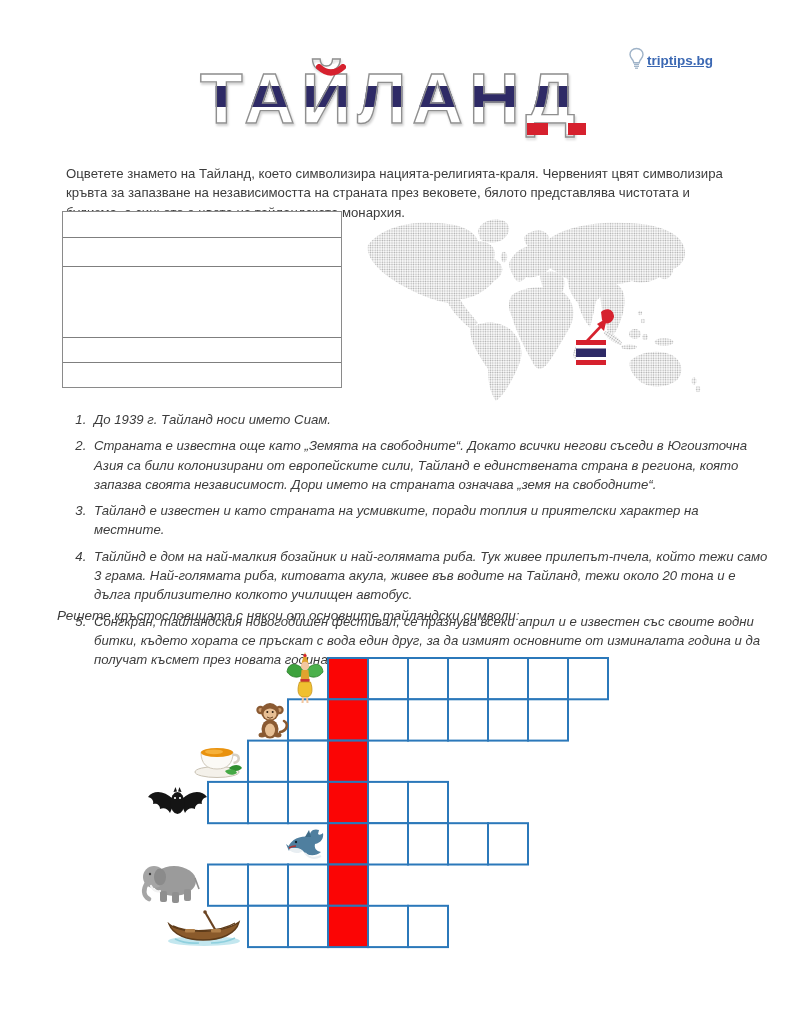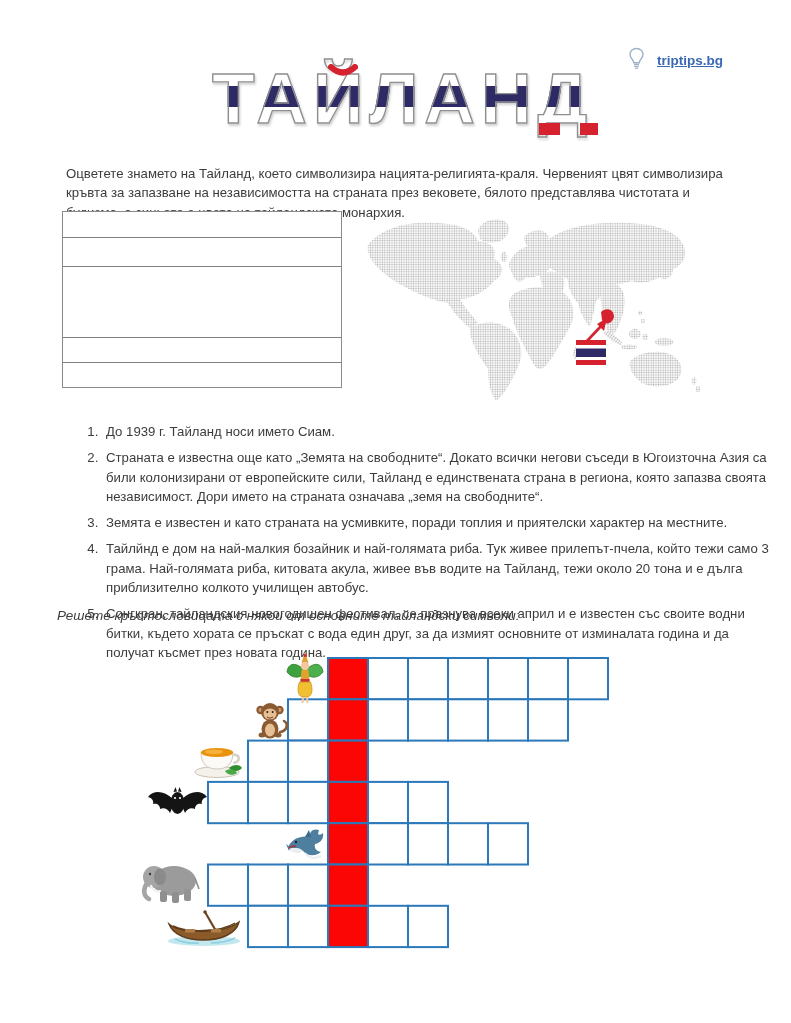--- a/index.html
+++ b/index.html
@@ -11,7 +11,7 @@
   .brand{position:absolute;top:47px;left:628px;display:flex;align-items:center;gap:12px;}
   .brand a{font-size:13.5px;color:#3b68b3;text-decoration:underline;font-weight:bold;}
   
-  .title-wrap{position:absolute;left:212px;top:64px;width:400px;height:76px;}
+  .title-wrap{position:absolute;left:200px;top:64px;width:400px;height:76px;}
   .title-text{
     font-size:70px;font-weight:bold;letter-spacing:6px;line-height:70px;white-space:nowrap;
     background:linear-gradient(180deg,#ffffff 0%,#ffffff 31%,#2e2a66 31%,#2e2a66 61%,#ffffff 61%,#ffffff 100%);

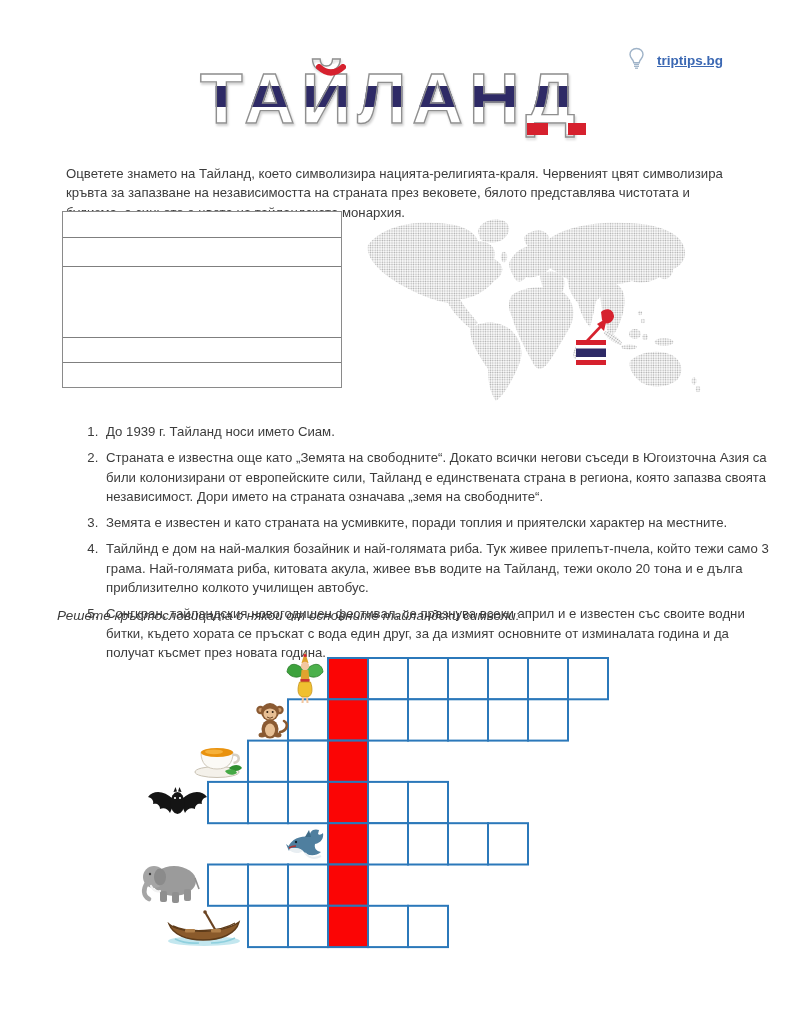--- a/index.html
+++ b/index.html
@@ -8,7 +8,7 @@
     font-family:"Liberation Sans", sans-serif;color:#3c3c3c;overflow:hidden;
   }
   
-  .brand{position:absolute;top:47px;left:628px;display:flex;align-items:center;gap:12px;}
+  .brand{position:absolute;top:47px;left:628px;display:flex;align-items:center;gap:2px;}
   .brand a{font-size:13.5px;color:#3b68b3;text-decoration:underline;font-weight:bold;}
   
   .title-wrap{position:absolute;left:200px;top:64px;width:400px;height:76px;}

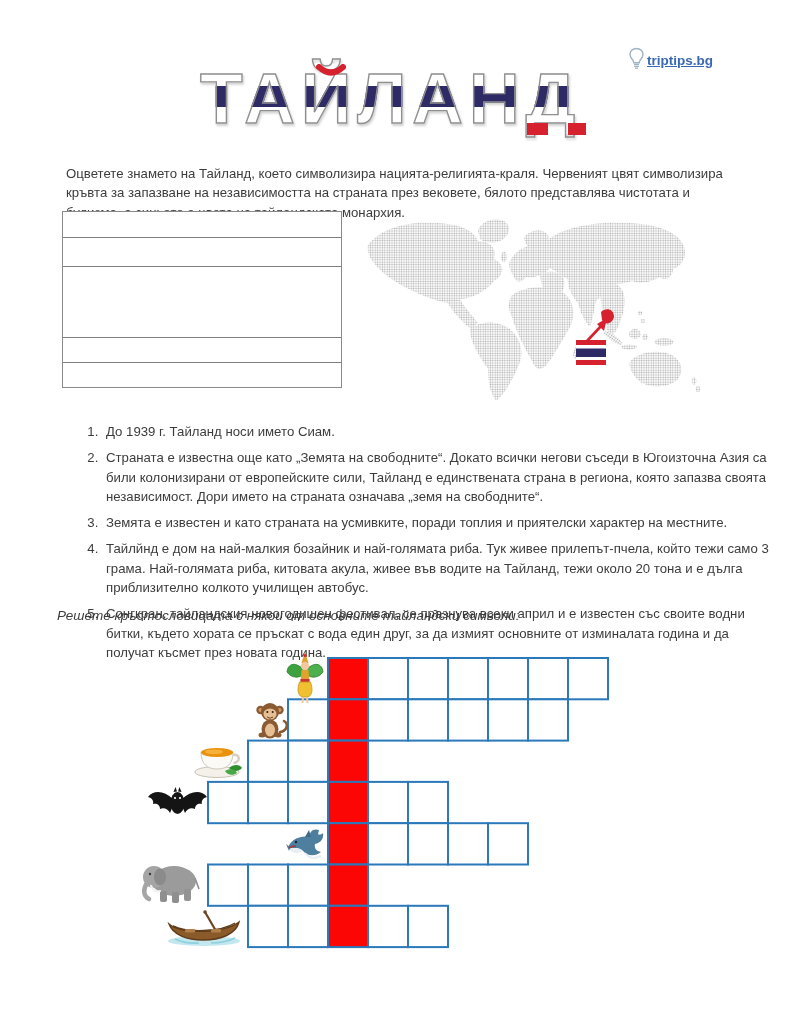--- a/index.html
+++ b/index.html
@@ -35,7 +35,7 @@
   .map{position:absolute;left:362px;top:213px;width:418px;height:192px;}
   
   .facts{position:absolute;left:66px;top:410px;width:678px;font-size:13.2px;line-height:19.3px;
-    margin:12px;padding:0 0 0 24px;}
+    margin:0;padding:0 0 0 24px;font-style:italic;}
   .facts li{margin-bottom:7px;padding-left:4px;}
   
   .instruction{position:absolute;left:57px;top:594px;font-size:13.5px;font-style:italic;}

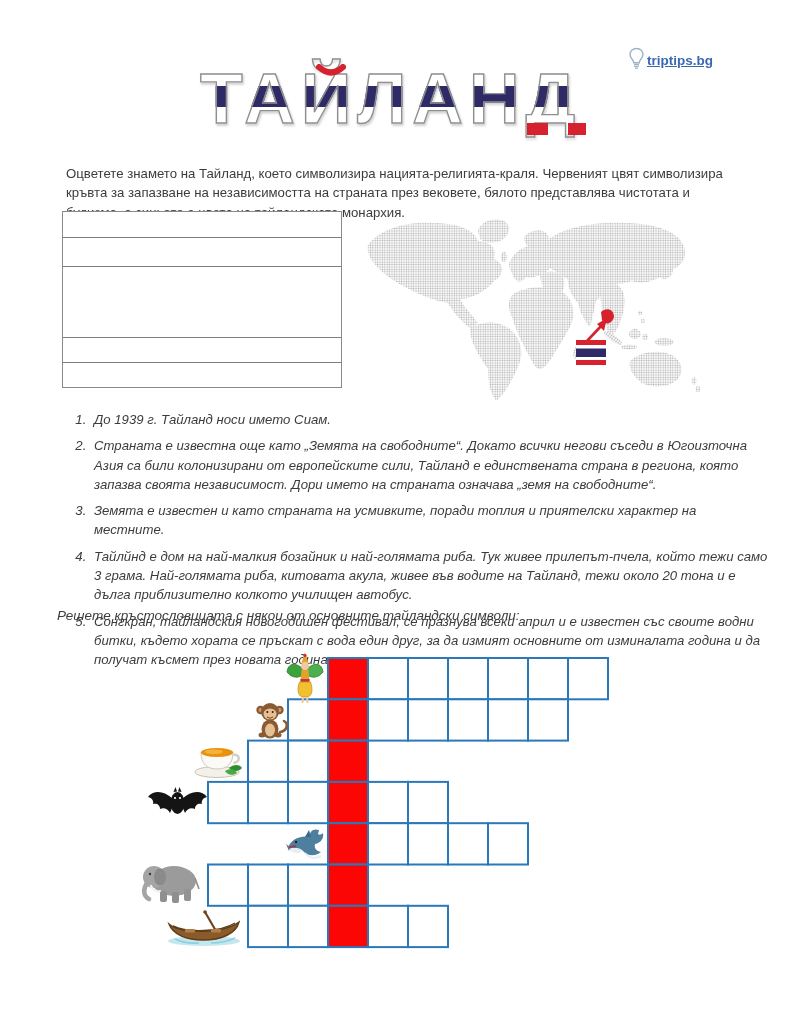--- a/index.html
+++ b/index.html
@@ -130,7 +130,7 @@
   <ol class="facts">
     <li>До 1939 г. Тайланд носи името Сиам.</li>
     <li>Страната е известна още като „Земята на свободните“. Докато всички негови съседи в Югоизточна Азия са били колонизирани от европейските сили, Тайланд е единствената страна в региона, която запазва своята независимост. Дори името на страната означава „земя на свободните“.</li>
-    <li>Земята е известен и като страната на усмивките, поради топлия и приятелски характер на местните.</li>
+    <li>Тайланд е известен и като страната на усмивките, поради топлия и приятелски характер на местните.</li>
     <li>Тайлйнд е дом на най-малкия бозайник и най-голямата риба. Тук живее прилепът-пчела, който тежи само 3 грама. Най-голямата риба, китовата акула, живее във водите на Тайланд, тежи около 20 тона и е дълга приблизително колкото училищен автобус.</li>
     <li>Сонгкран, тайландския новогодишен фестивал, се празнува всеки април и е известен със своите водни битки, където хората се пръскат с вода един друг, за да измият основните от изминалата година и да получат късмет през новата година.</li>
   </ol>

